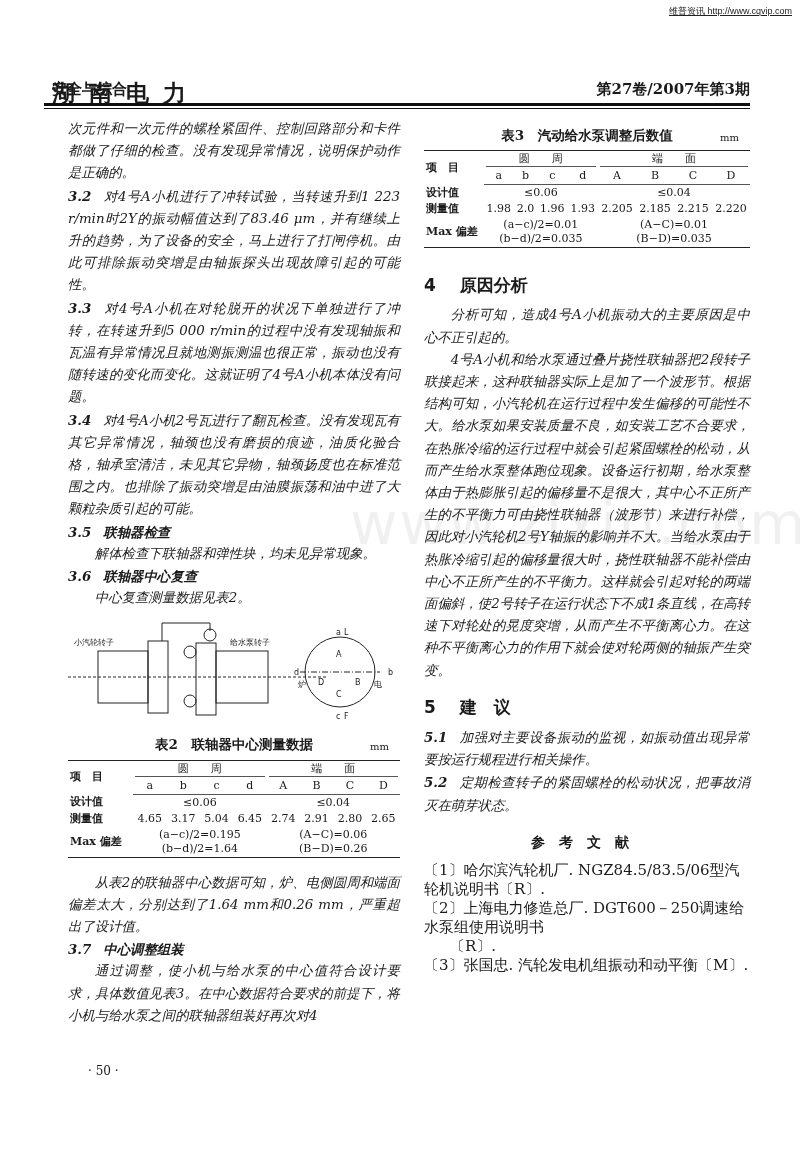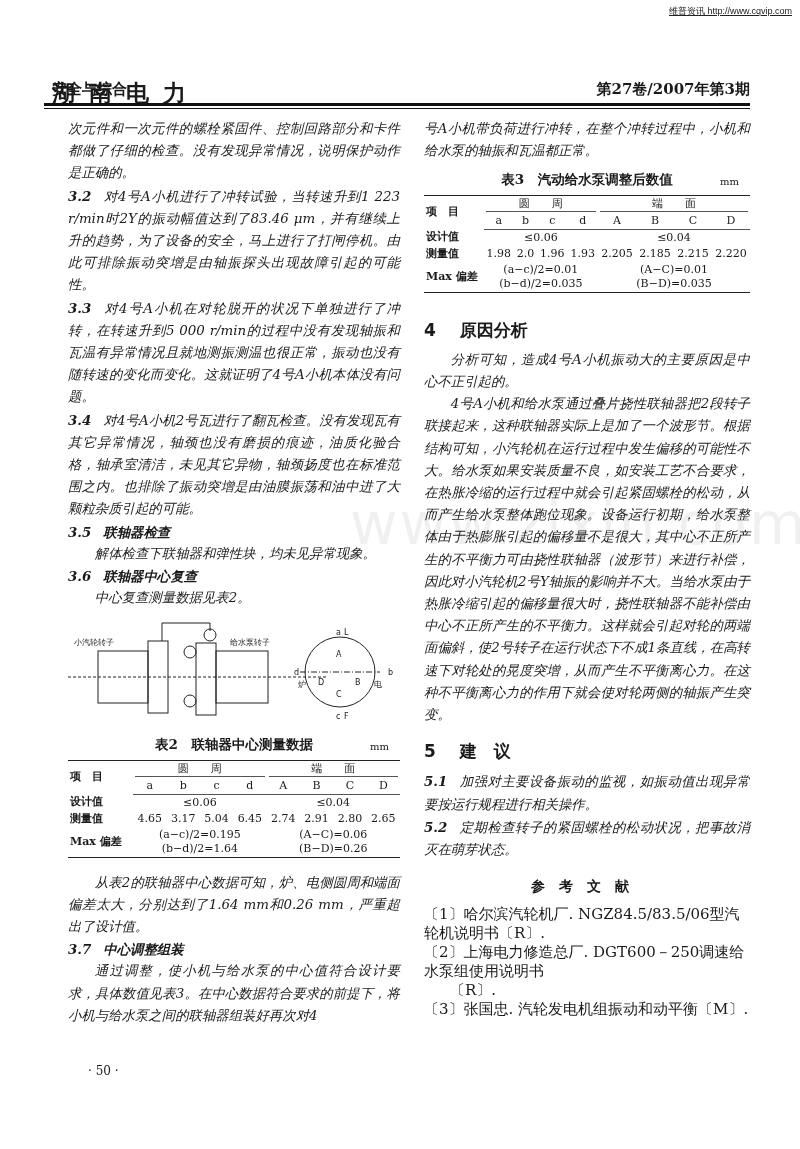--- a/index.html
+++ b/index.html
@@ -156,7 +156,6 @@
 </div>
 
 <div class="col right">
-  <p>号A小机带负荷进行冲转，在整个冲转过程中，小机和给水泵的轴振和瓦温都正常。</p>
 
   <div class="cap">
     <span>表3　汽动给水泵调整后数值</span>

